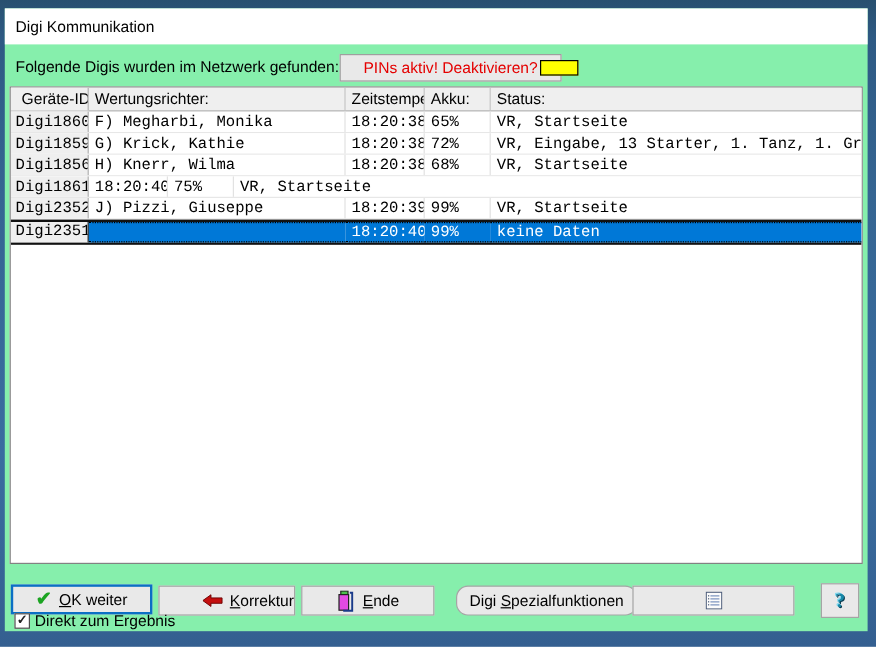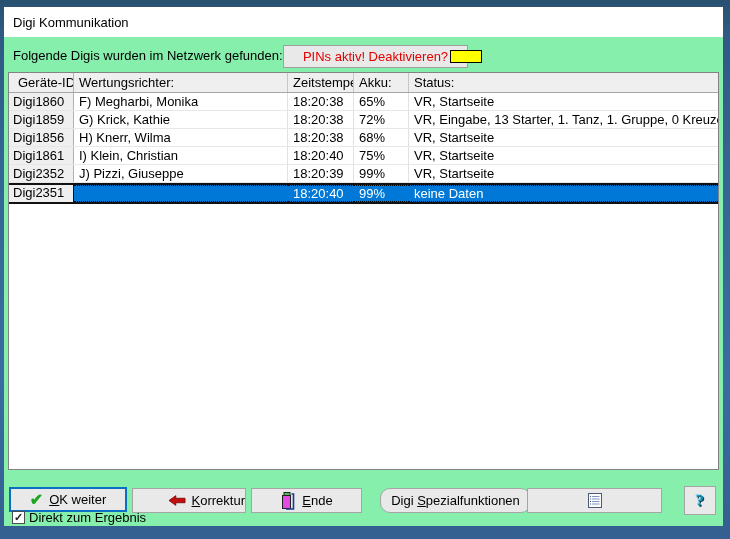--- a/index.html
+++ b/index.html
@@ -37,7 +37,7 @@
   .hrow, .row { display:flex; white-space:nowrap; }
   .hrow { height:20px; background:#efefef; border-bottom:1px solid #a6a6a6; }
   .hrow > div { line-height:19px; overflow:hidden; }
-  .row { height:18px; background:#fff; border-bottom:1px solid #e7e7e7; }
+  .row { height:18px; background:#fff; border-bottom:1px solid #e7e7e7;font-family:Liberation Mono, monospace; }
   .row > div { line-height:17px; overflow:hidden; }
   .c1 { width:65px; padding-left:4px; background:#efefef; border-right:1px solid #b2b2b2; }
   .hrow .c1 { padding-left:9px; }

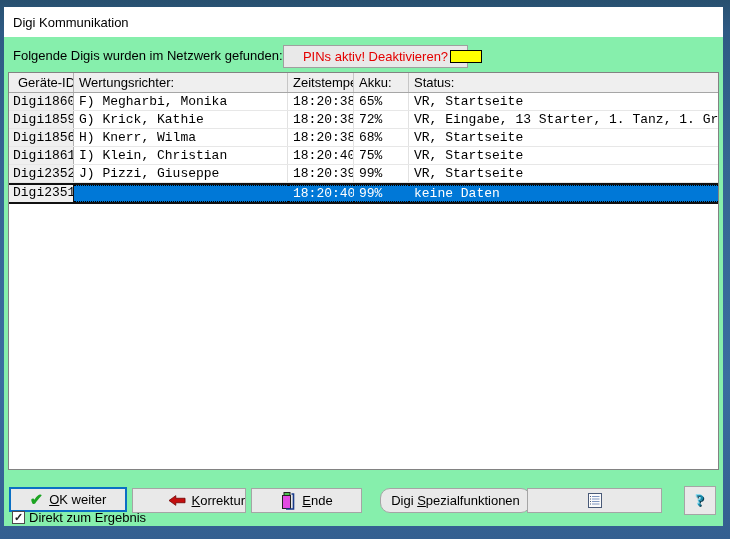--- a/index.html
+++ b/index.html
@@ -131,7 +131,6 @@
     </div>
     <div class="row">
       <div class="c1">Digi1861</div>
-      <div class="c2">I) Klein, Christian</div>
       <div class="c3">18:20:40</div>
       <div class="c4">75%</div>
       <div class="c5">VR, Startseite</div>

